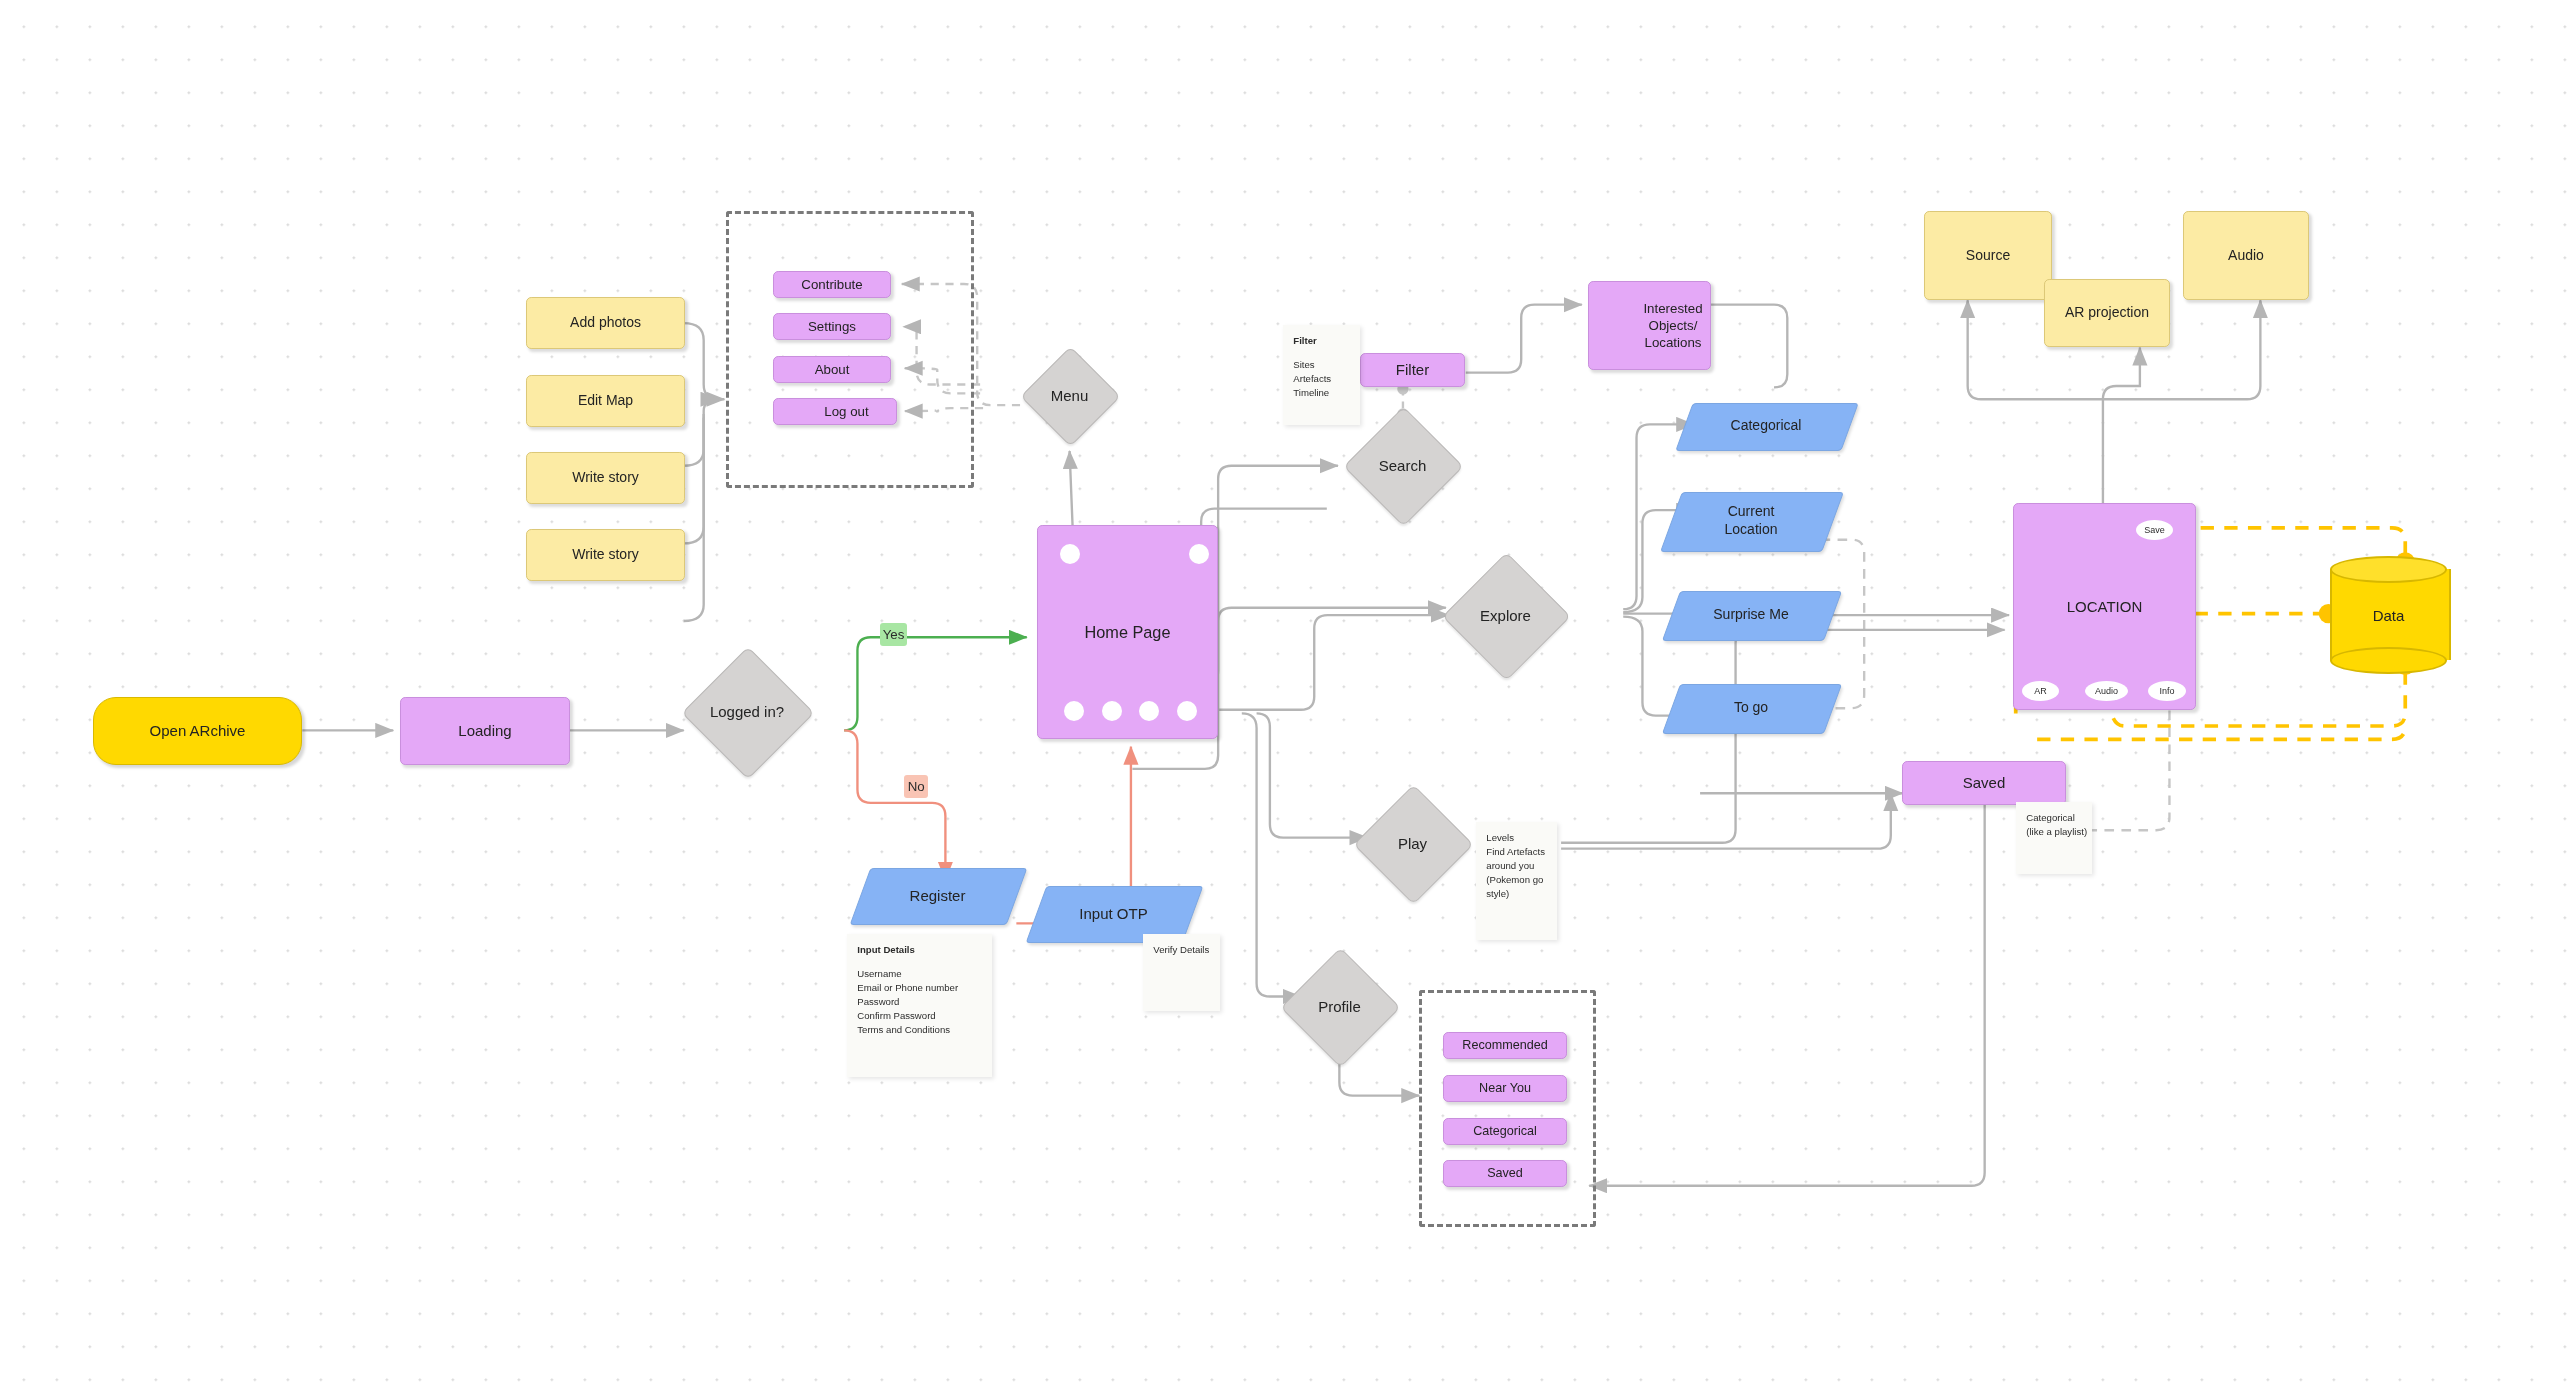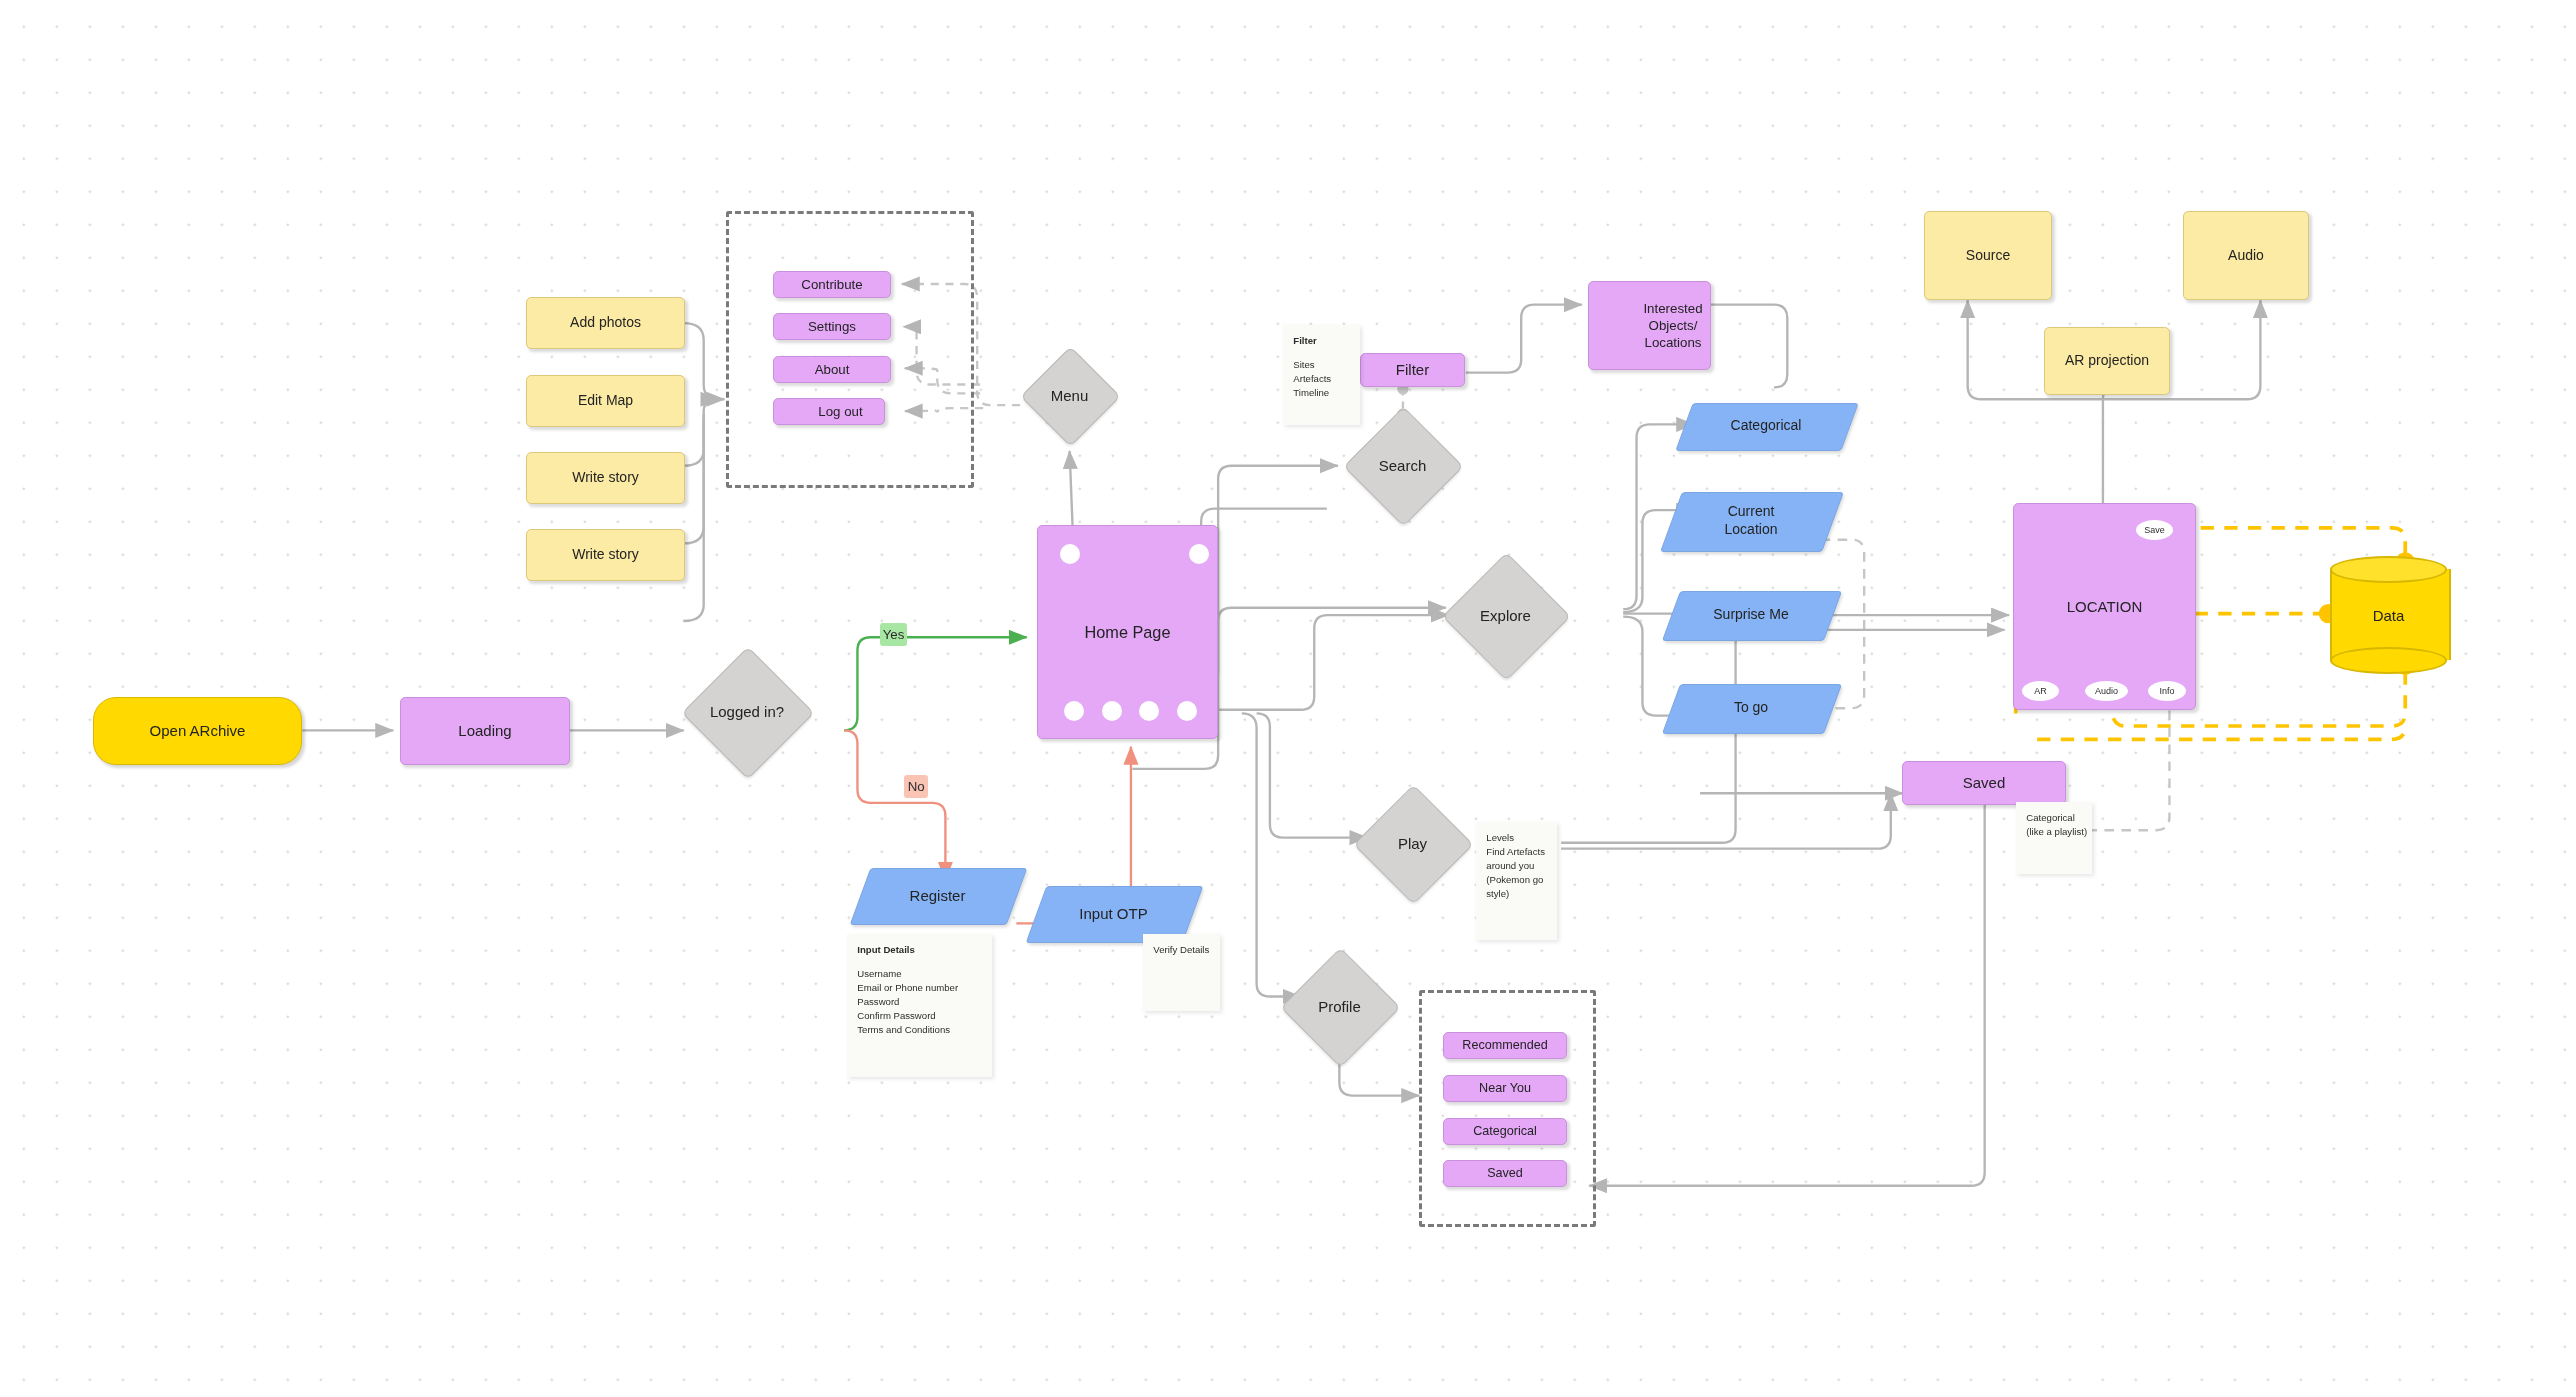--- a/index.html
+++ b/index.html
@@ -397,7 +397,7 @@
   <div class="node rect yellowbox f19" style="left:1924px;top:211px;width:128px;height:89px;">
     <span>Source</span>
   </div>
-  <div class="node rect yellowbox f19" style="left:2044px;top:279px;width:126px;height:68px;margin-top:48px;">
+  <div class="node rect yellowbox f19" style="left:2044px;top:279px;width:126px;height:68px;">
     <span>AR projection</span>
   </div>
   <div class="node rect yellowbox f19" style="left:2183px;top:211px;width:126px;height:89px;">

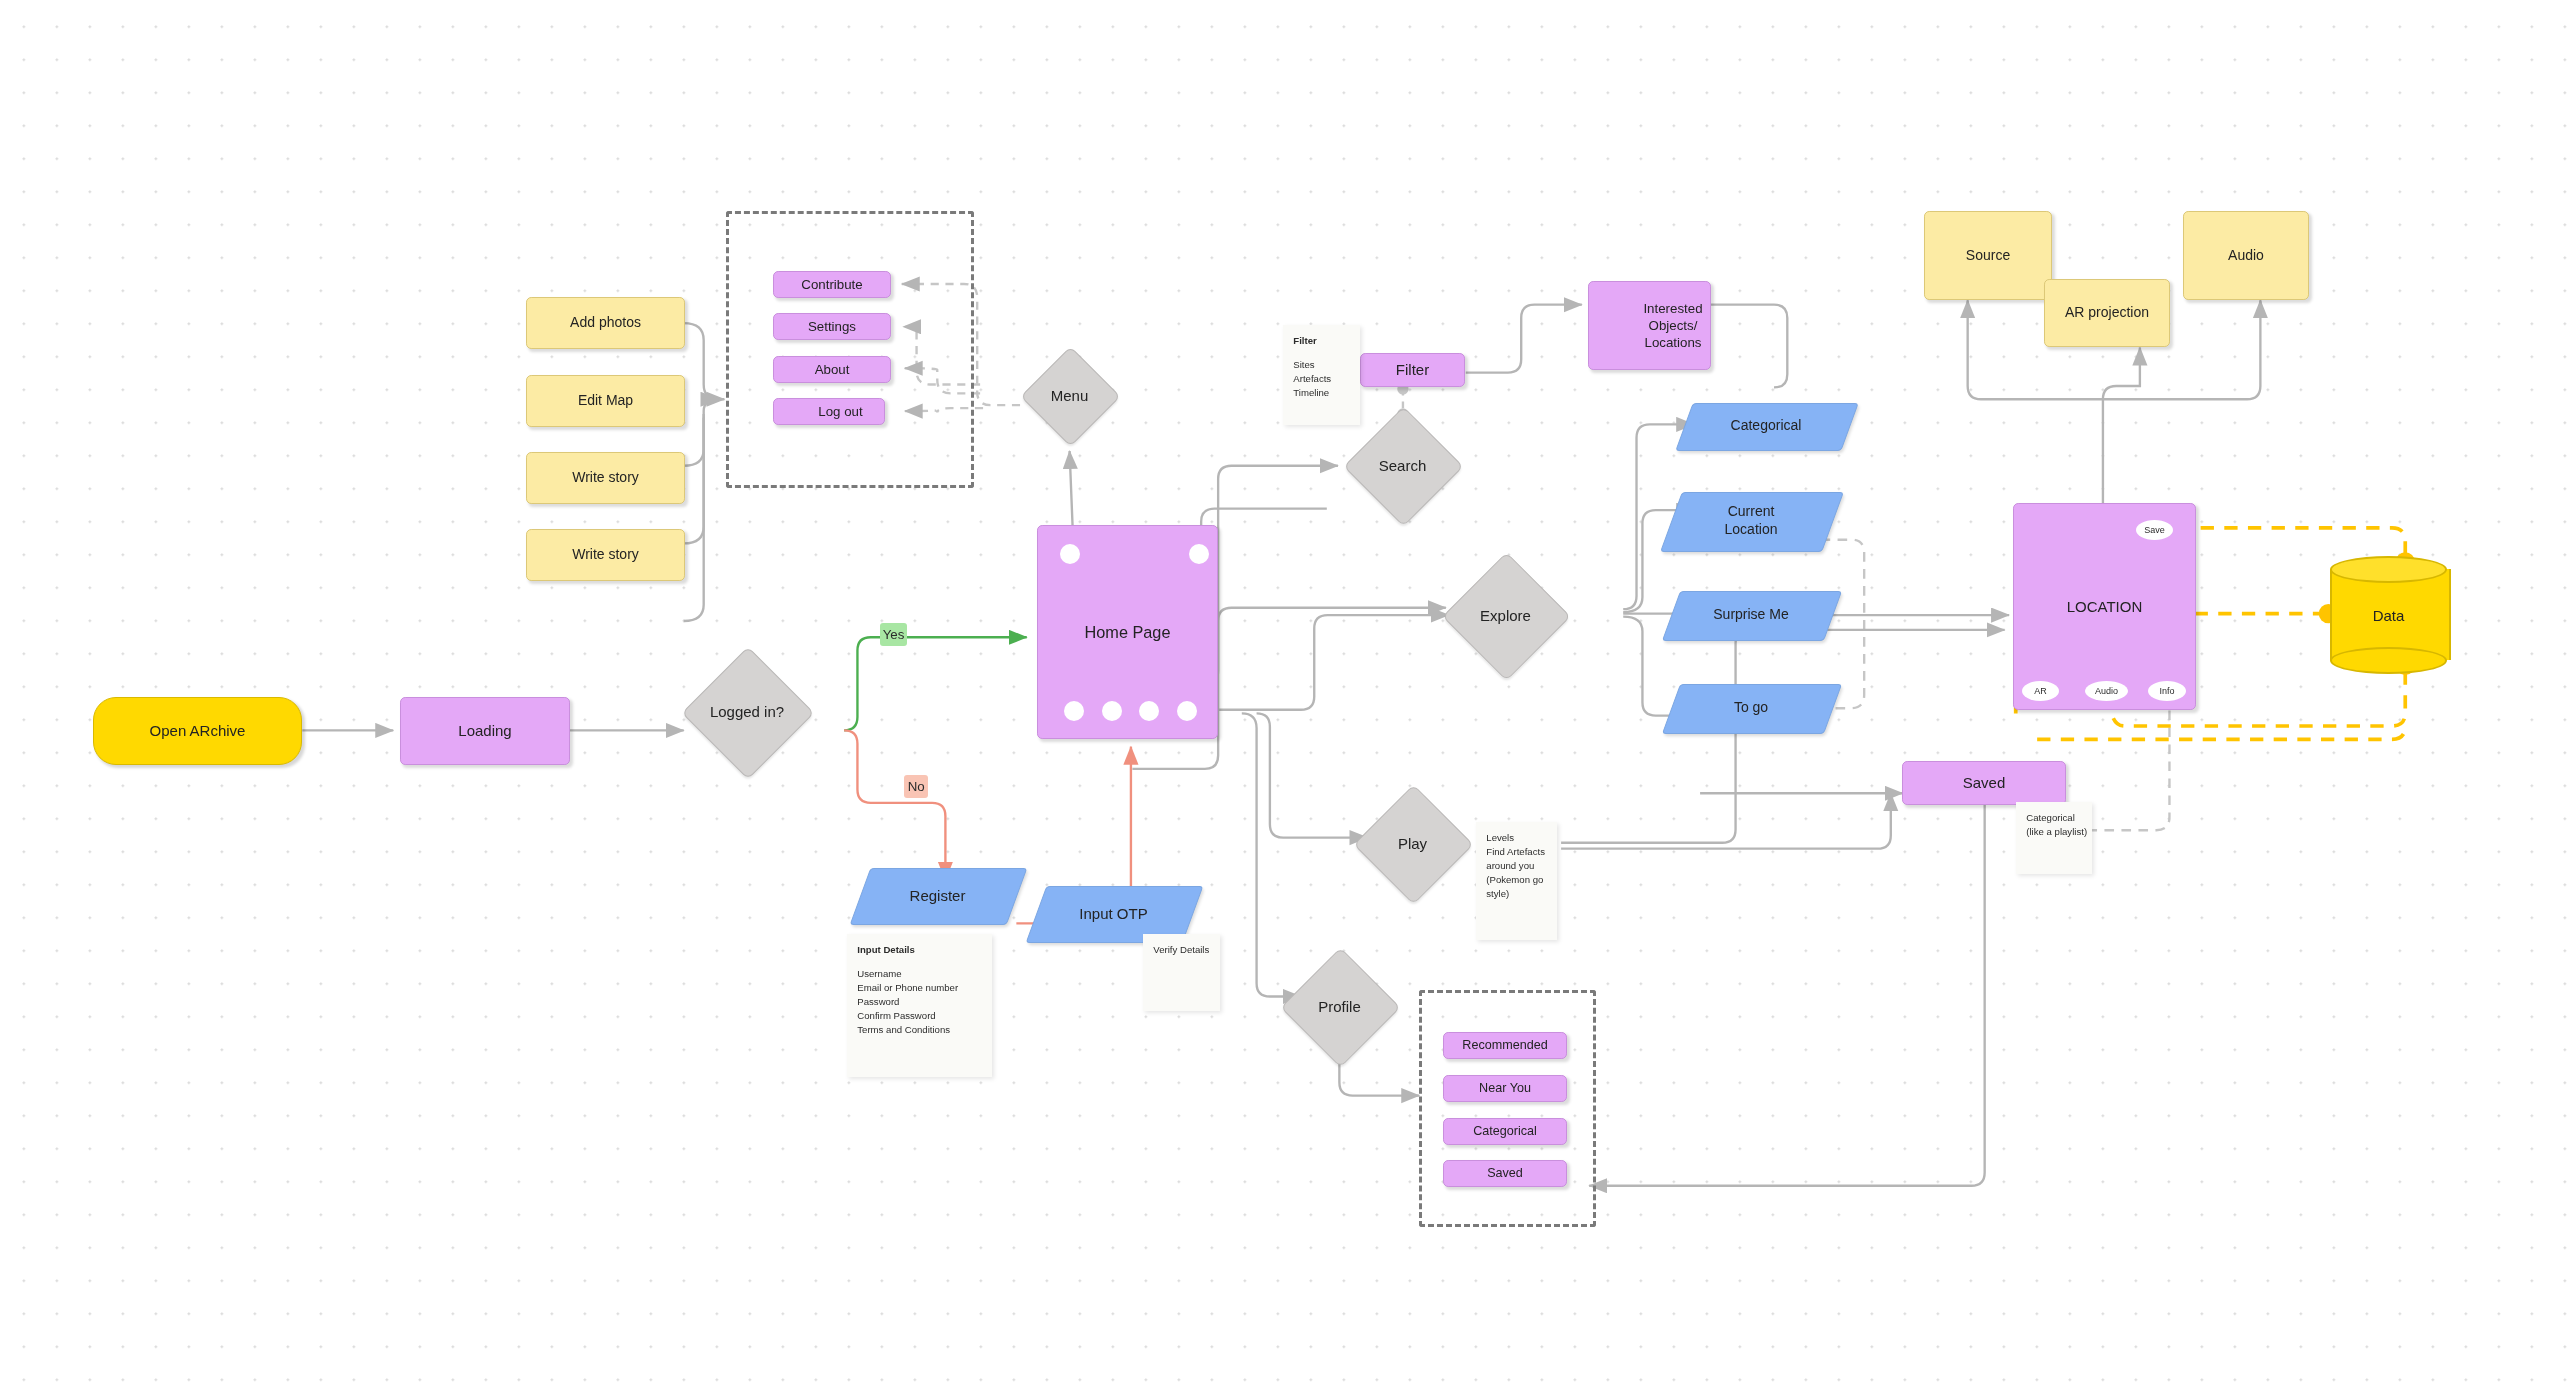--- a/index.html
+++ b/index.html
@@ -246,7 +246,7 @@
   <div class="node rect purple f18" style="left:773px;top:356px;width:118px;height:27px;">
     <span>About</span>
   </div>
-  <div class="node rect purple f18" style="left:773px;top:398px;width:112px;height:27px;padding-left:23px;">
+  <div class="node rect purple f18" style="left:773px;top:398px;width:124px;height:27px;padding-left:23px;">
     <span>Log out</span>
   </div>
 

